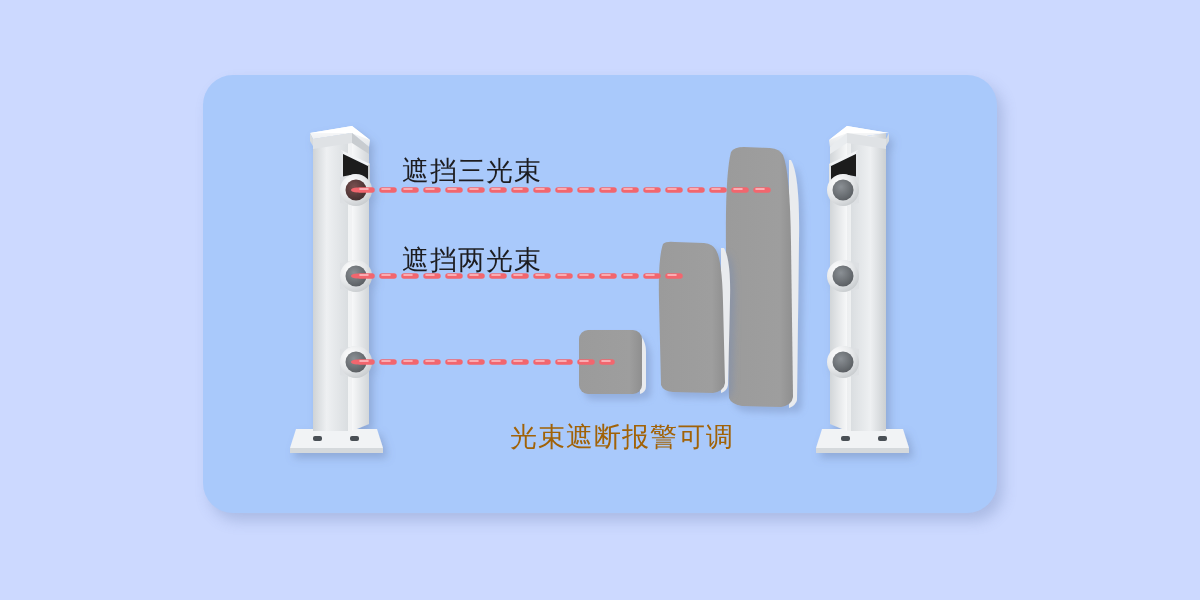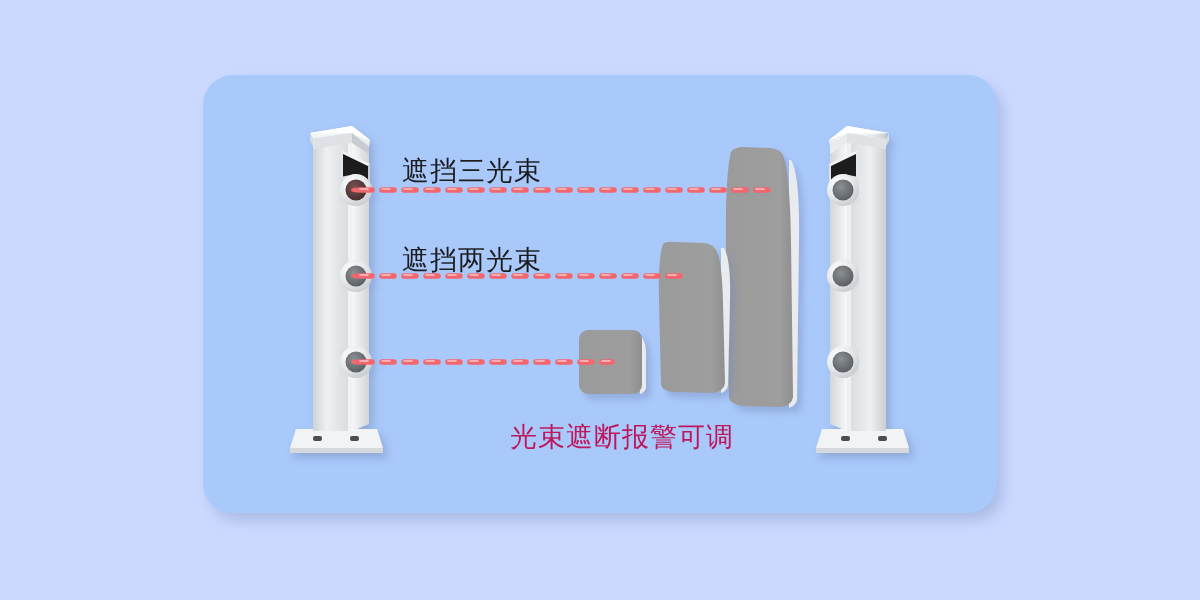--- a/index.html
+++ b/index.html
@@ -63,7 +63,7 @@
     top: 423px;
     font-size: 27px;
     line-height: 1;
-    color: #be185d;
+    color: #a16207;
     letter-spacing: 1px;
     white-space: nowrap;
   }

